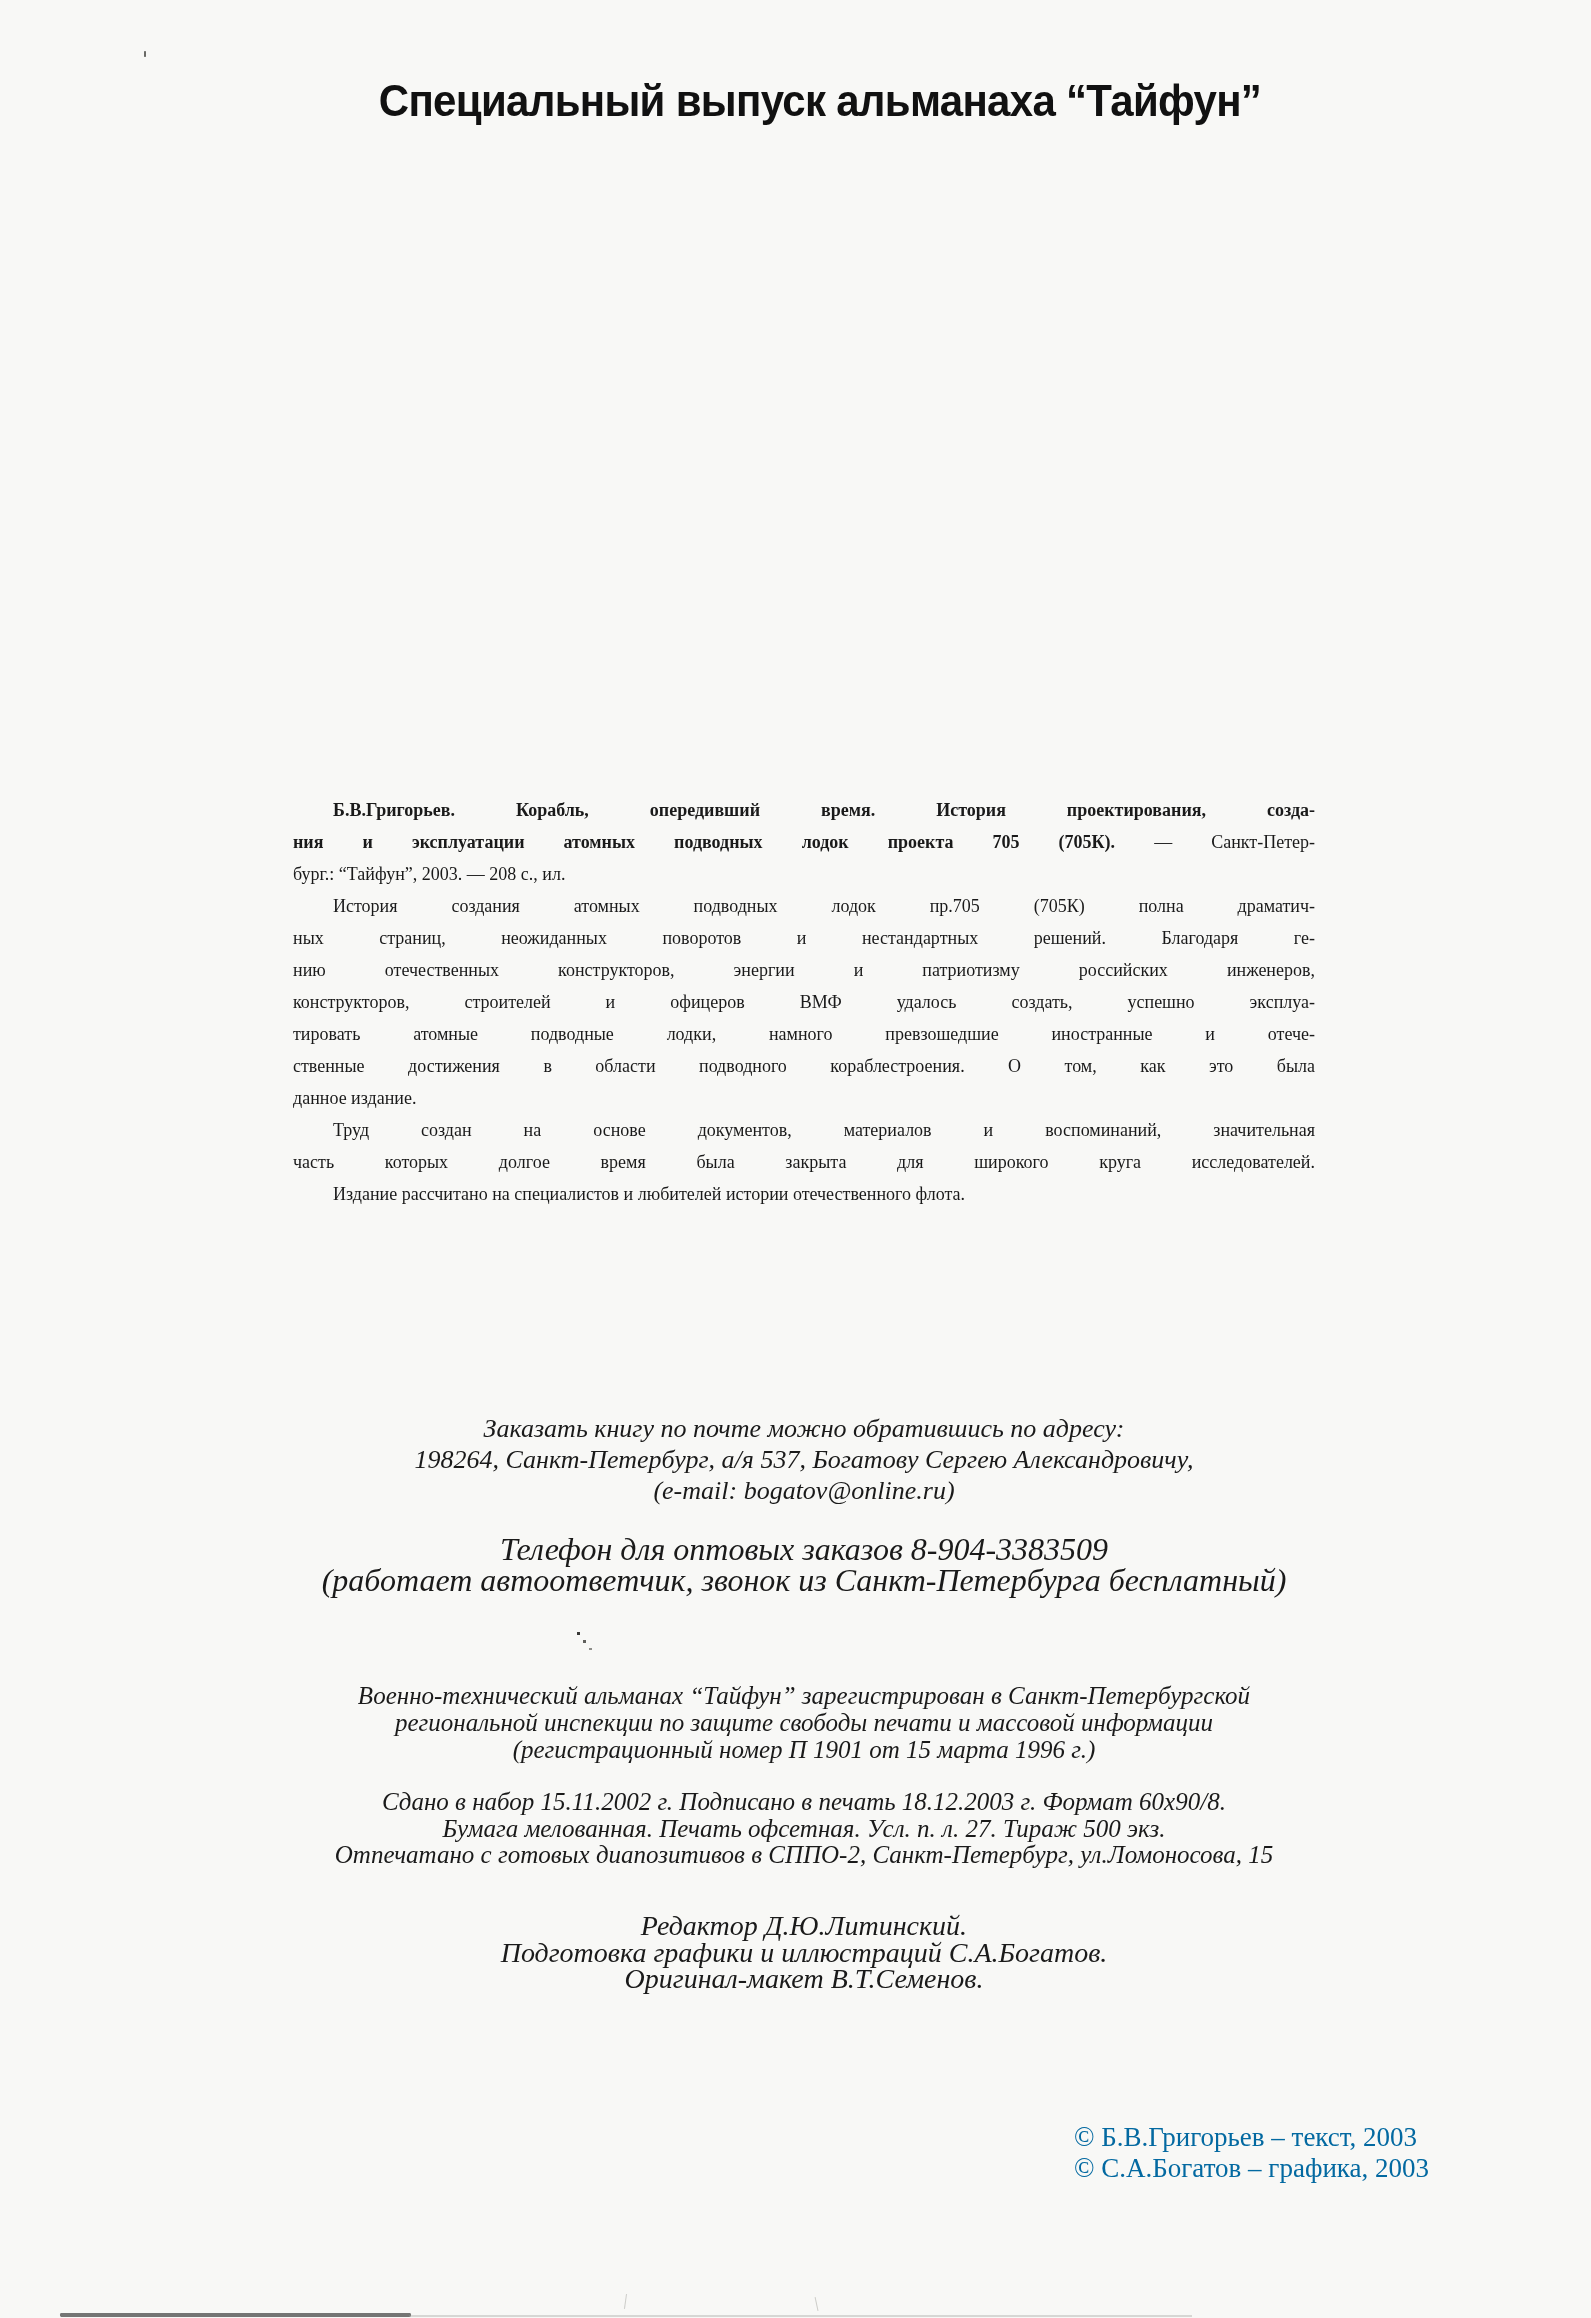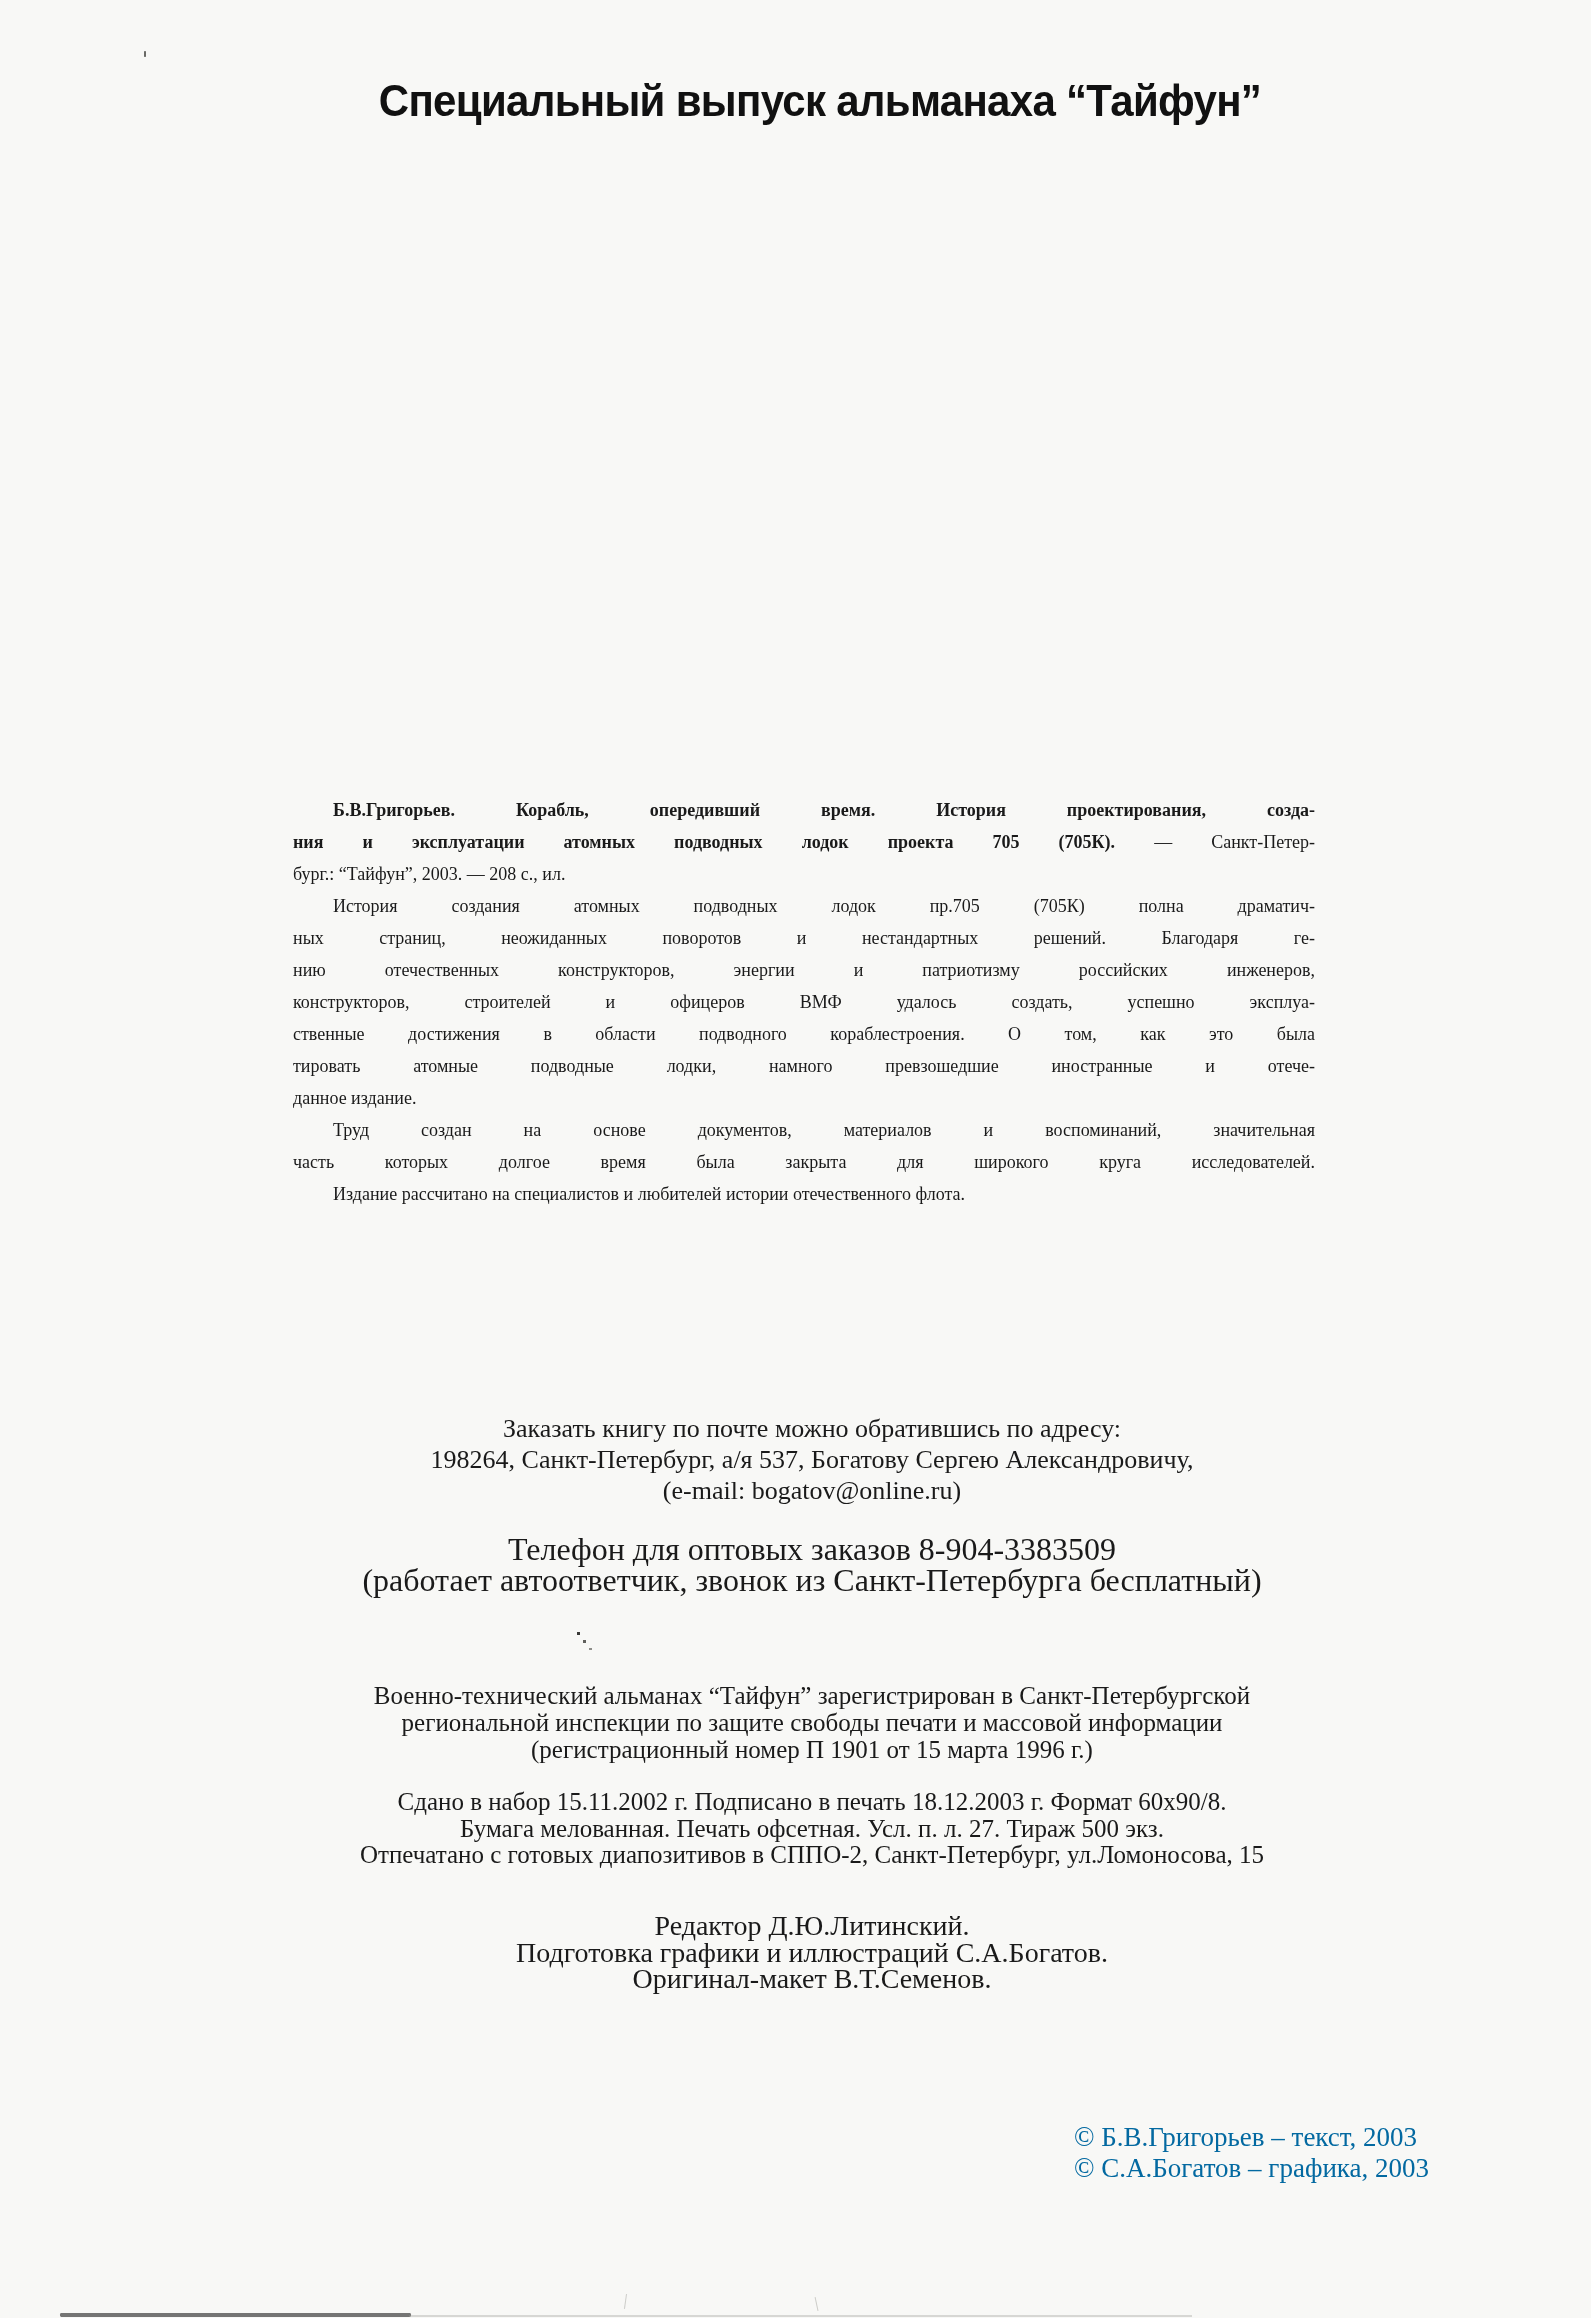--- a/index.html
+++ b/index.html
@@ -84,8 +84,8 @@
     <div class="line">ных страниц, неожиданных поворотов и нестандартных решений. Благодаря ге-</div>
     <div class="line">нию отечественных конструкторов, энергии и патриотизму российских инженеров,</div>
     <div class="line">конструкторов, строителей и офицеров ВМФ удалось создать, успешно эксплуа-</div>
+    <div class="line">тировать атомные подводные лодки, намного превзошедшие иностранные и отече-</div>
     <div class="line">ственные достижения в области подводного кораблестроения. О том, как это была</div>
-    <div class="line">тировать атомные подводные лодки, намного превзошедшие иностранные и отече-</div>
     <div class="line endline">данное издание.</div>
 
     <div class="line first">Труд создан на основе документов, материалов и воспоминаний, значительная</div>

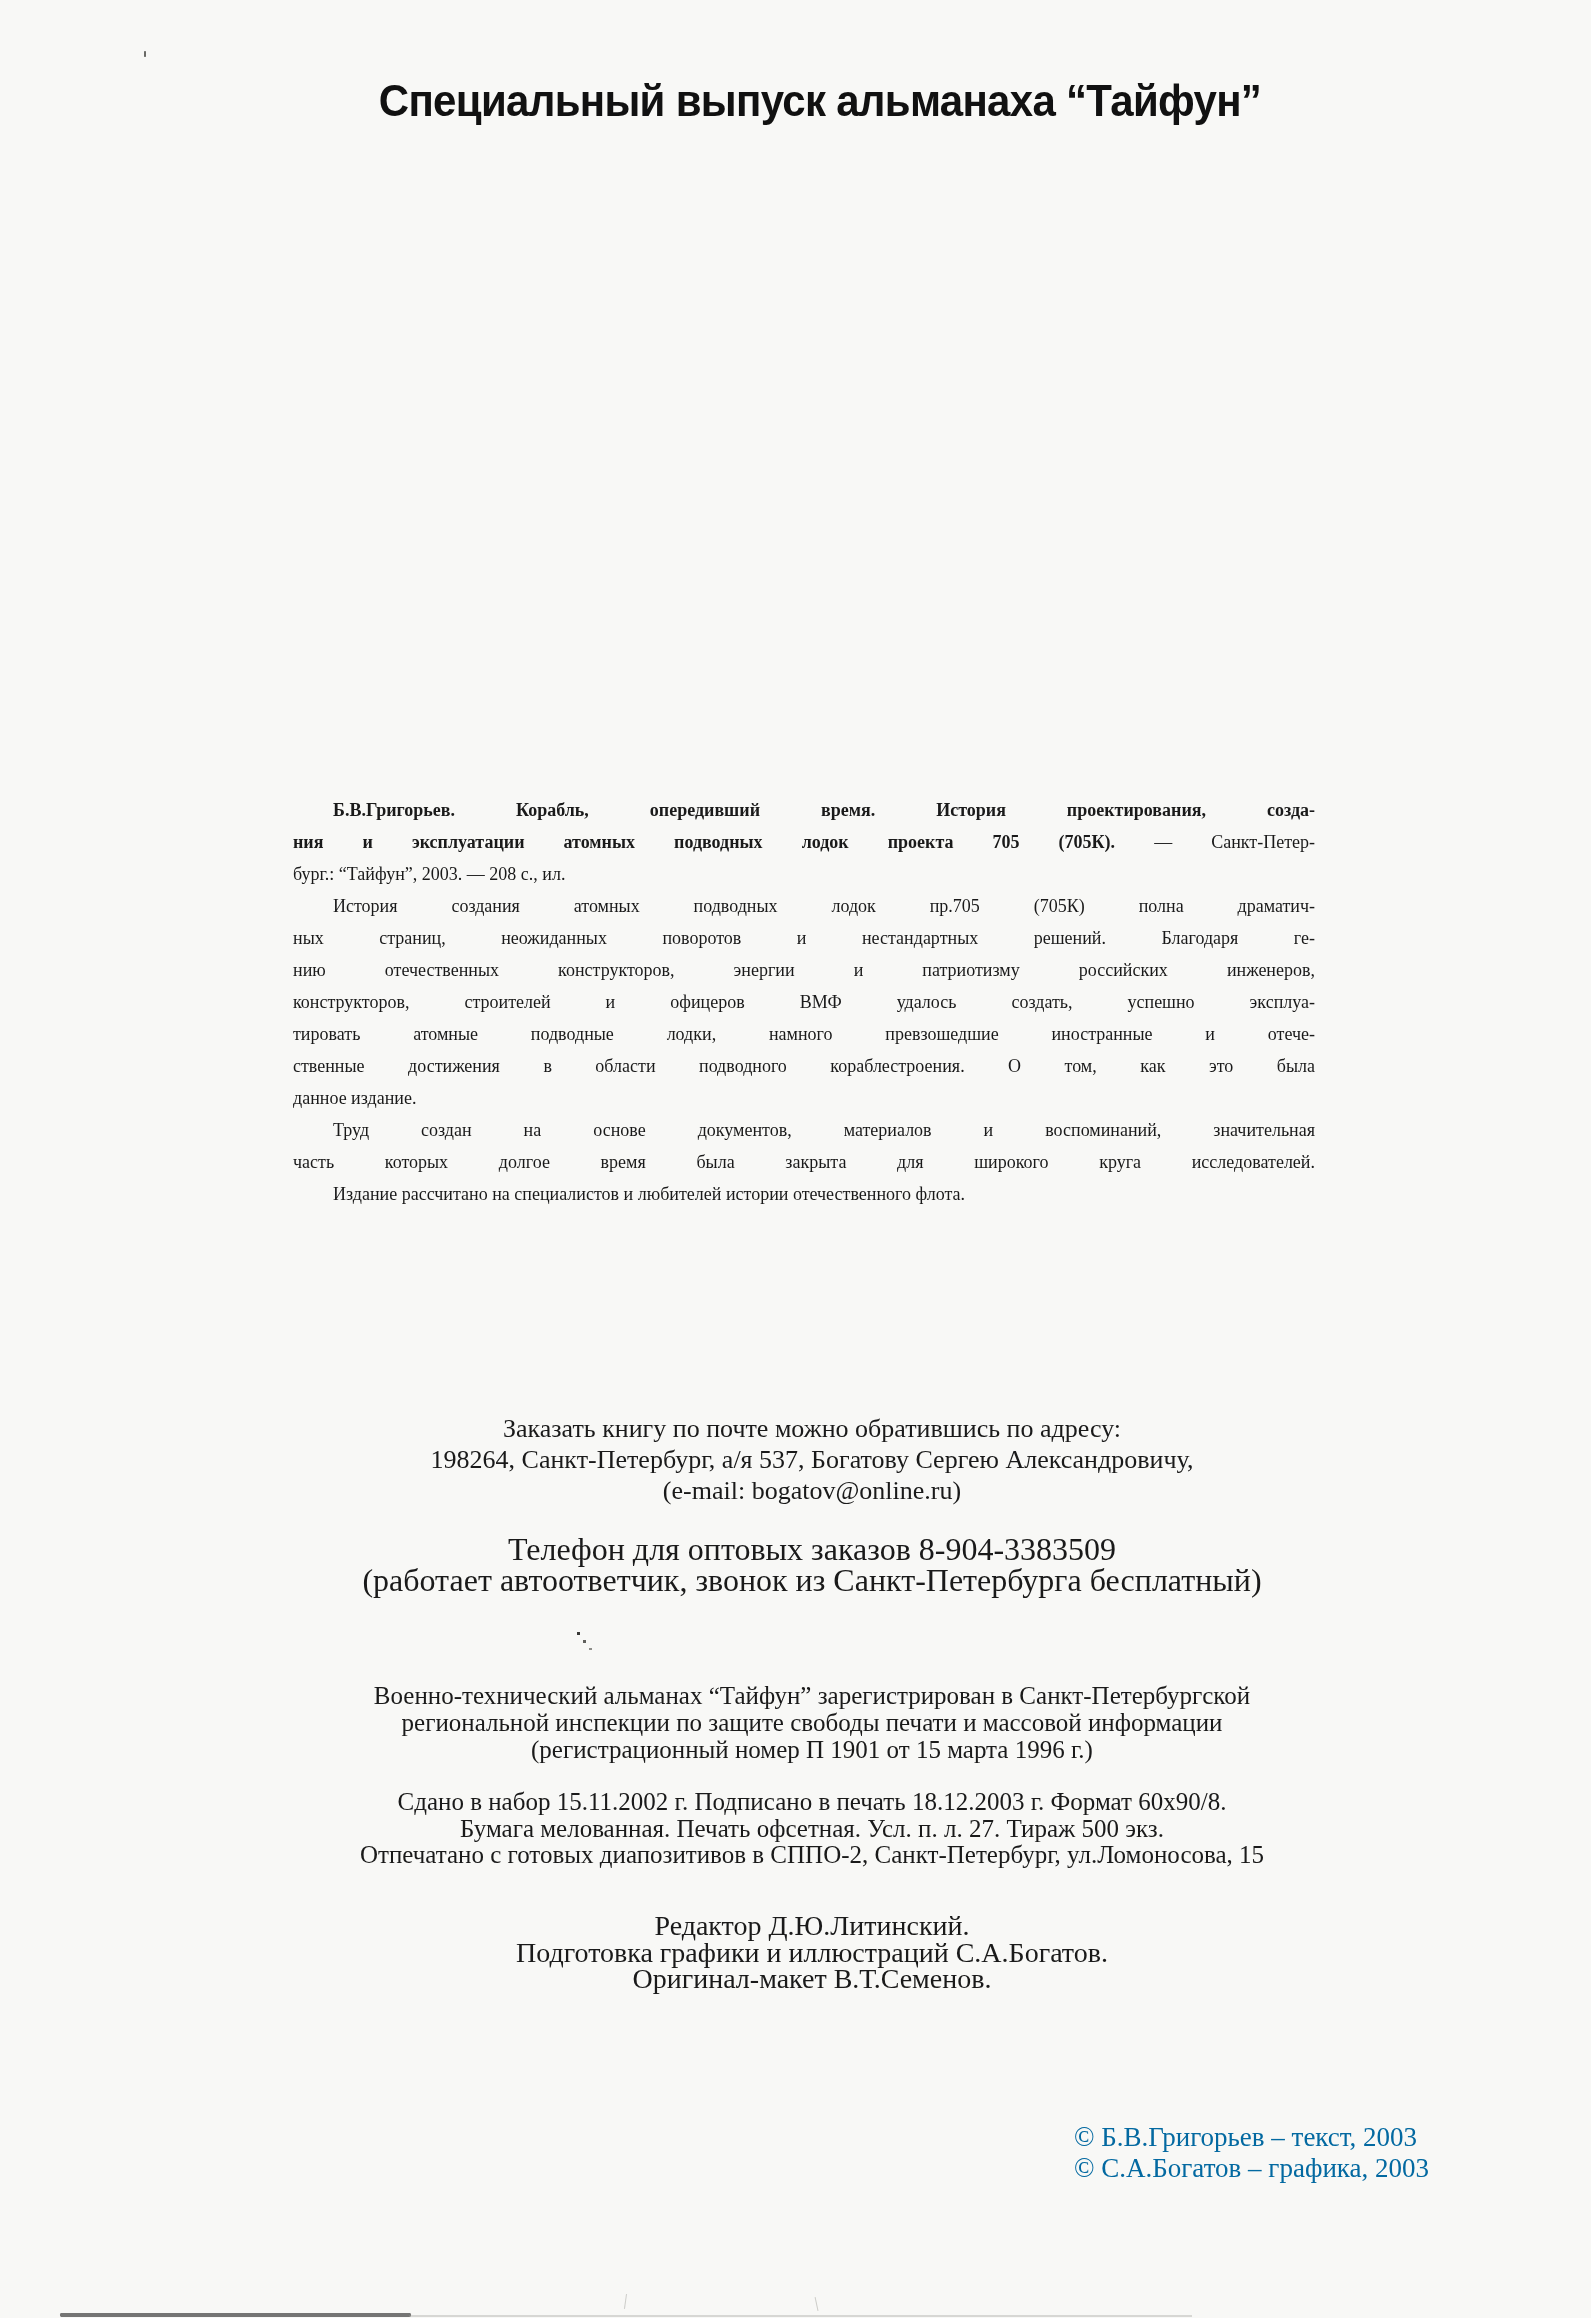--- a/index.html
+++ b/index.html
@@ -36,8 +36,8 @@
   .b { font-weight:700; }
   
   .cblock {
-    position:absolute; left:301px; width:1022px;
-    text-align:center; color:#1a1a1a;
+    position:absolute; left:293px; width:1022px;
+    text-align:center; color:#1a1a1a;font-style:italic;
   }
   .order     { top:1413px; font-size:26px; line-height:31px; }
   .phone     { top:1534px; font-size:32px; line-height:31px; }

